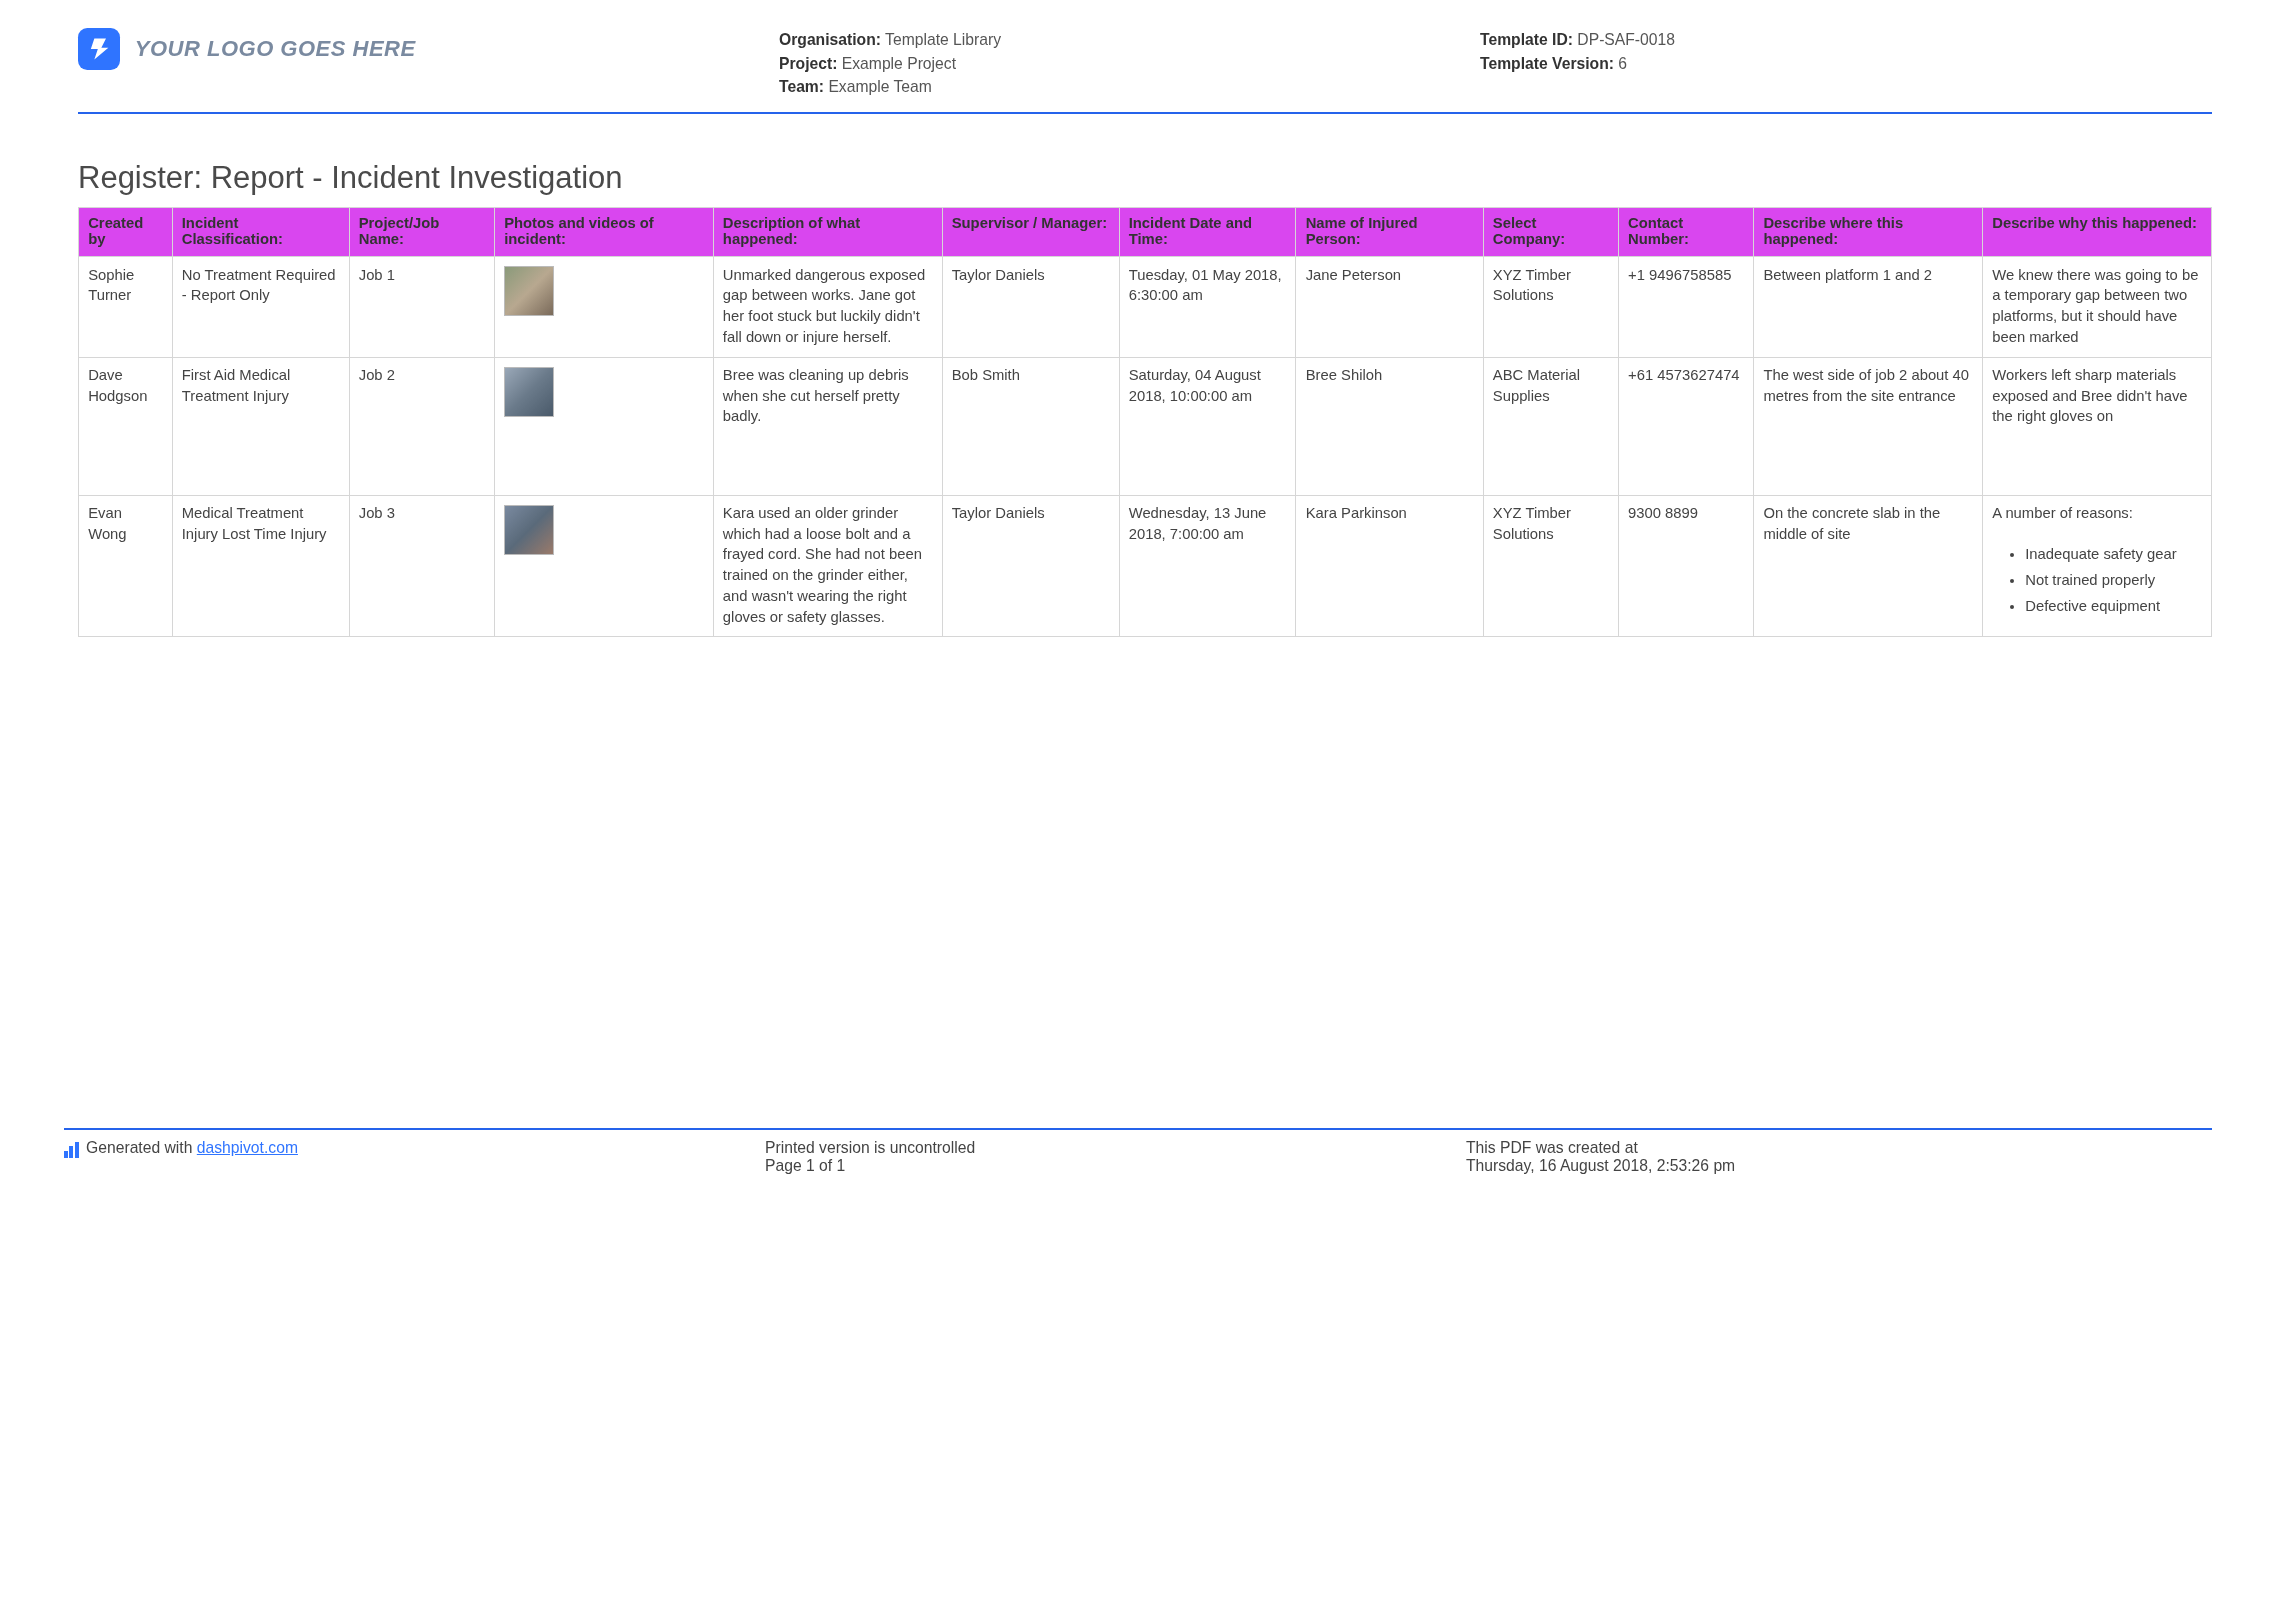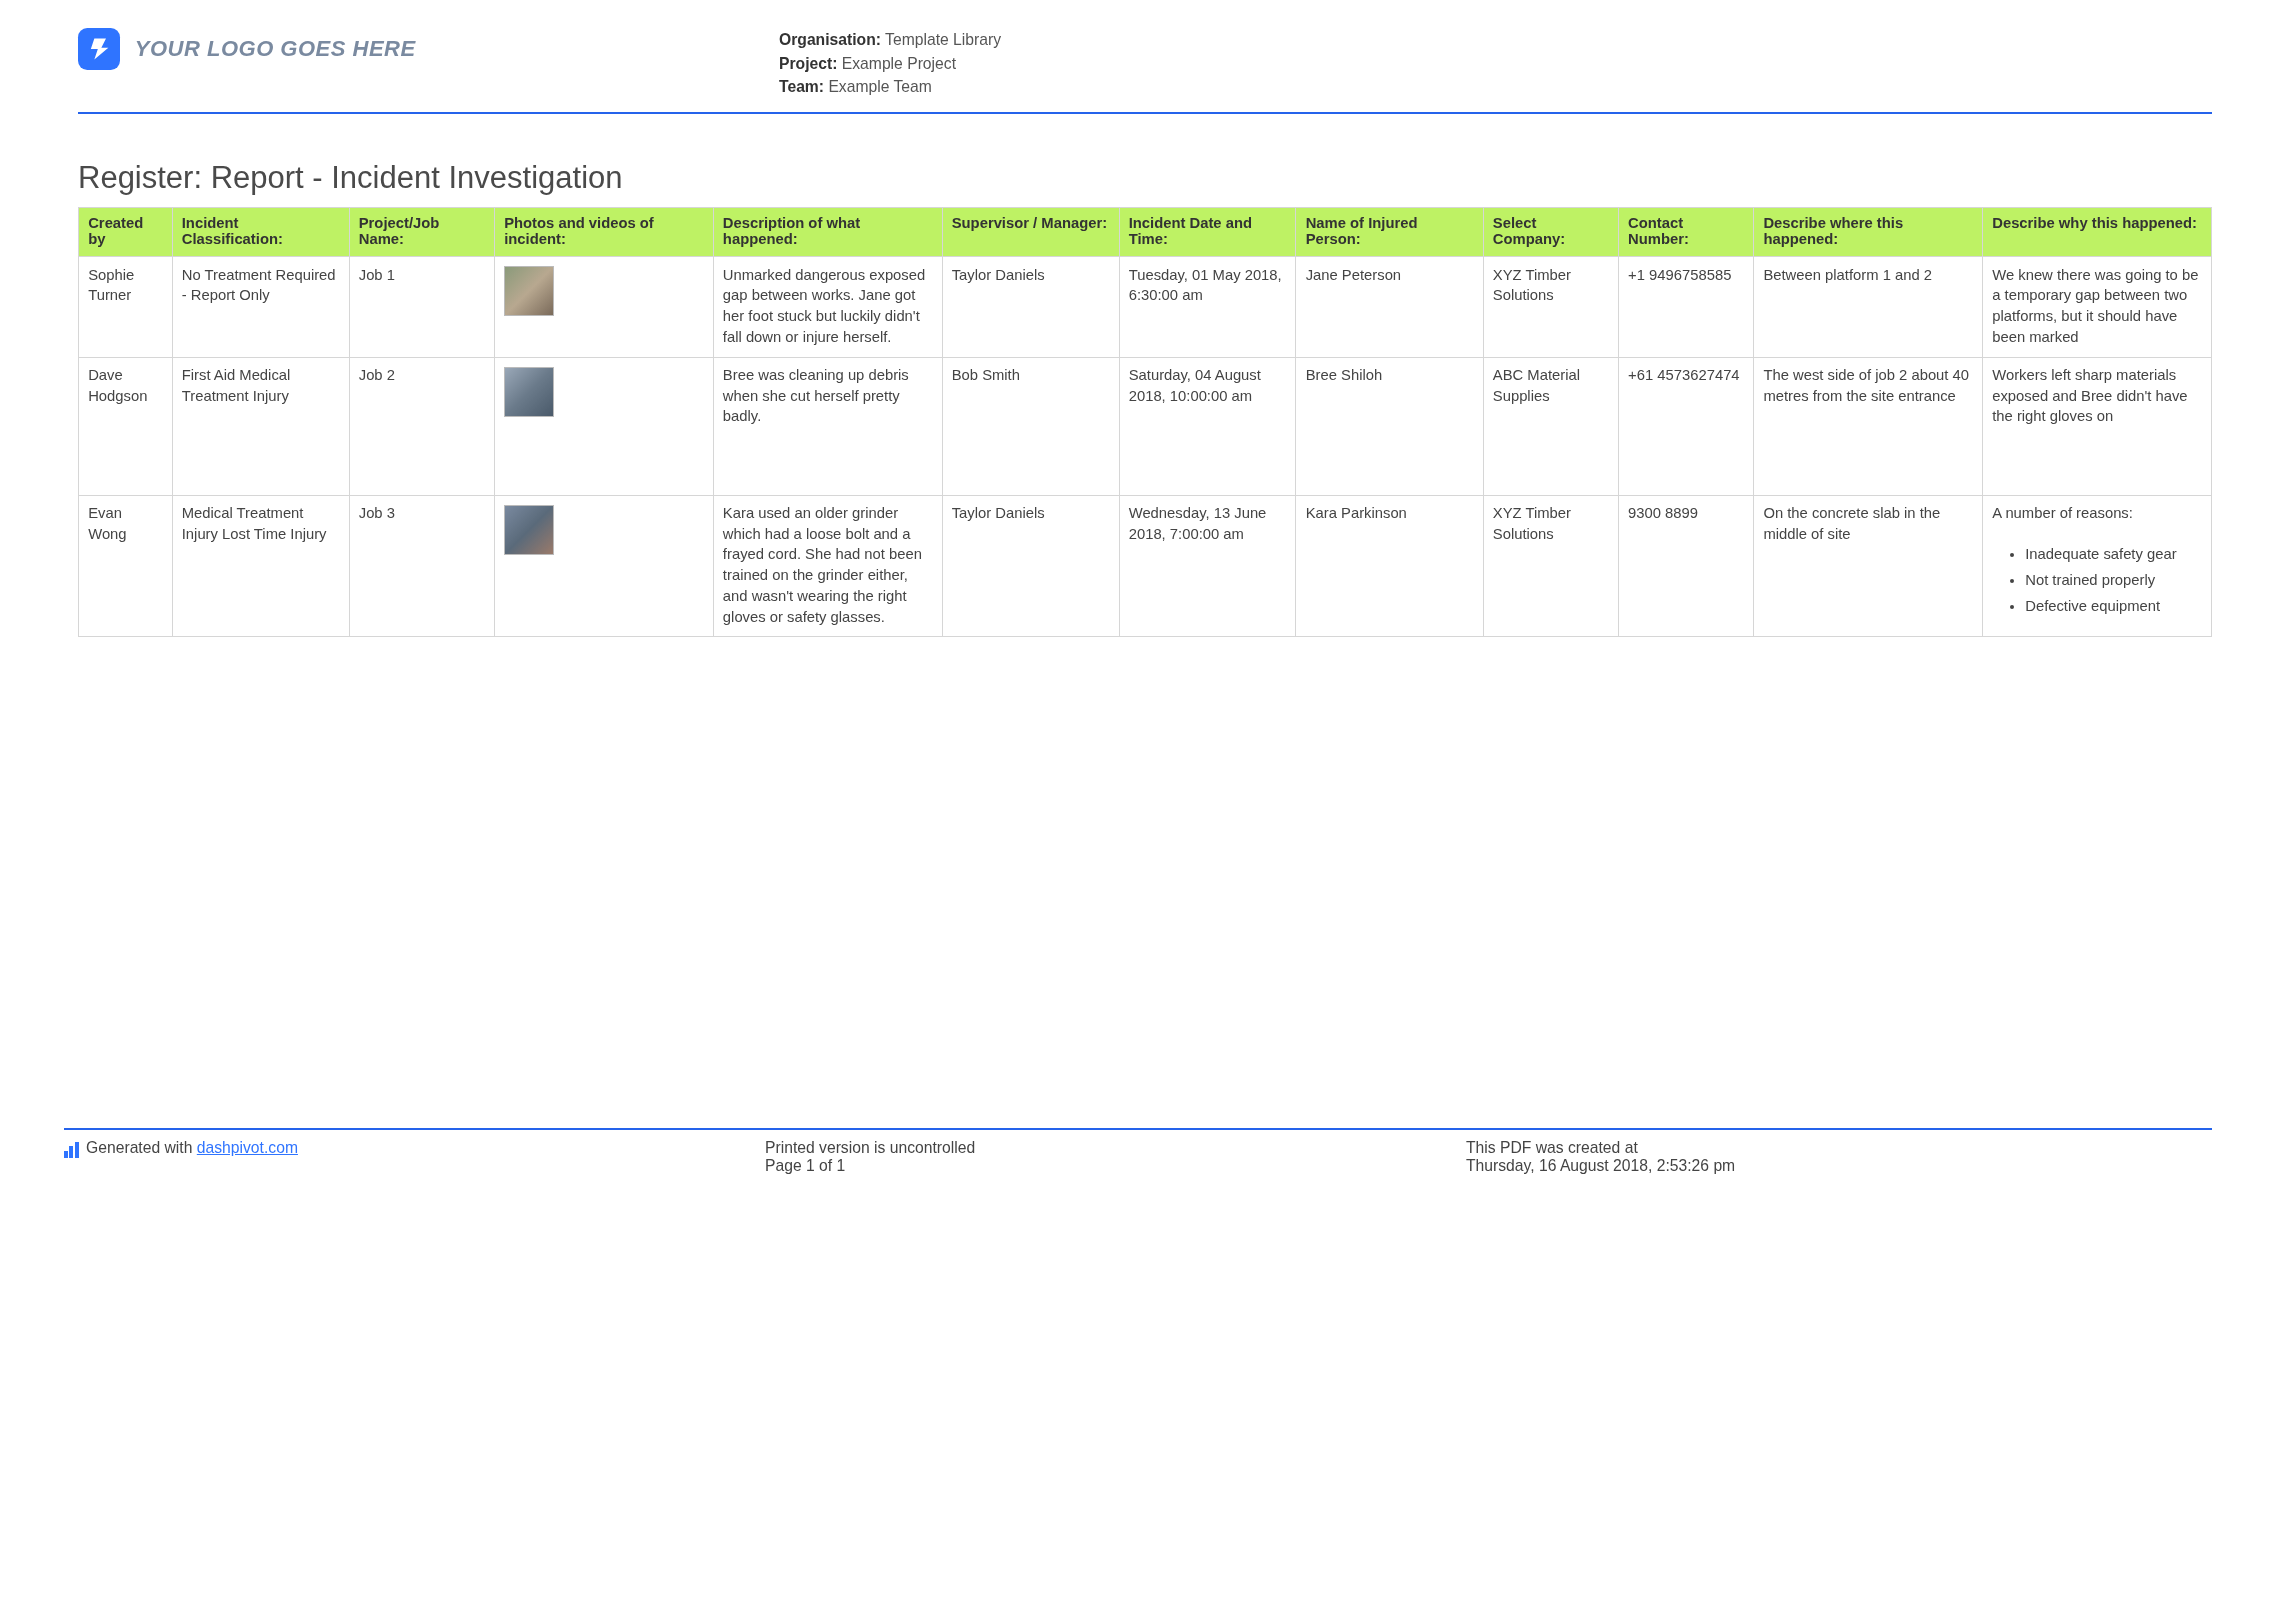--- a/index.html
+++ b/index.html
@@ -126,6 +126,10 @@
       <div><b>Organisation:</b> <span class="hdr-val">Template Library</span></div>
       <div><b>Project:</b> <span class="hdr-val">Example Project</span></div>
       <div><b>Team:</b> <span class="hdr-val">Example Team</span></div>
+    </div>
+    <div class="hdr-right">
+      <div><b>Template ID:</b> <span class="hdr-val">DP-SAF-0018</span></div>
+      <div><b>Template Version:</b> <span class="hdr-val">6</span></div>
     </div>
   </div>
 

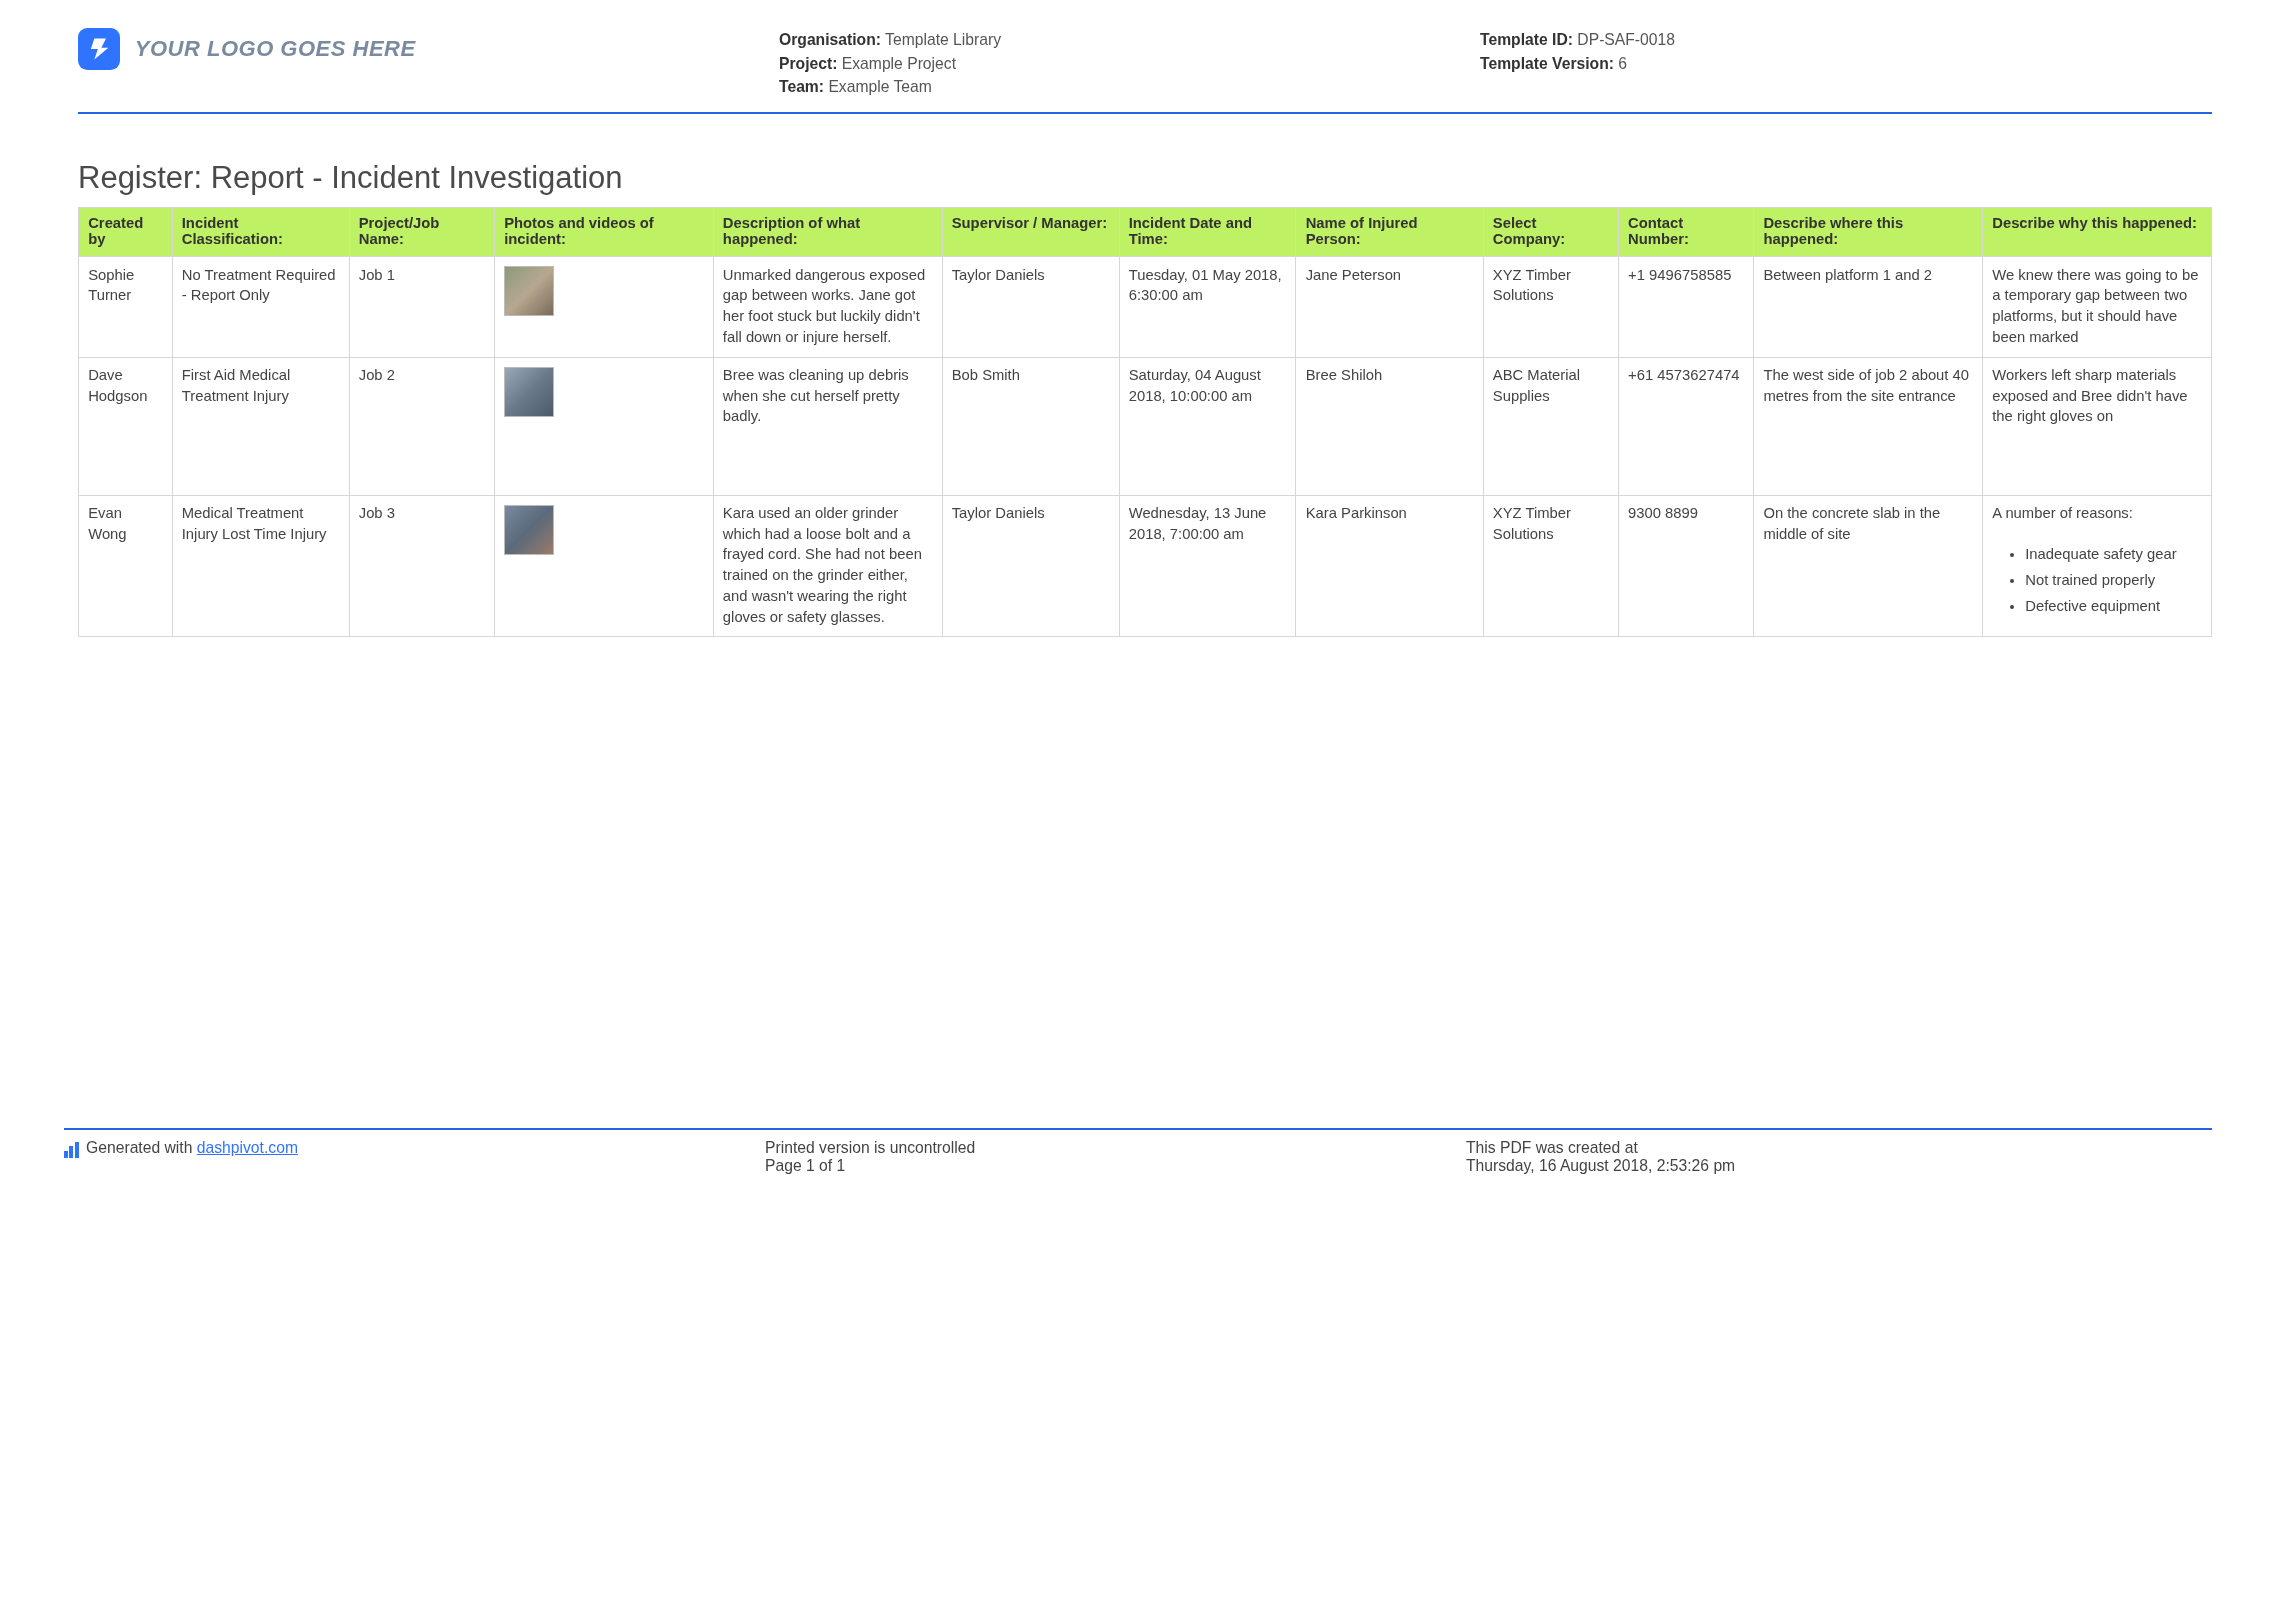--- a/index.html
+++ b/index.html
@@ -64,7 +64,7 @@
     word-wrap: break-word;
   }
   table.reg th {
-    background: #bef264;
+    background: #d946ef;
     font-weight: 700;
     font-size: 14.8px;
     color: #333;

